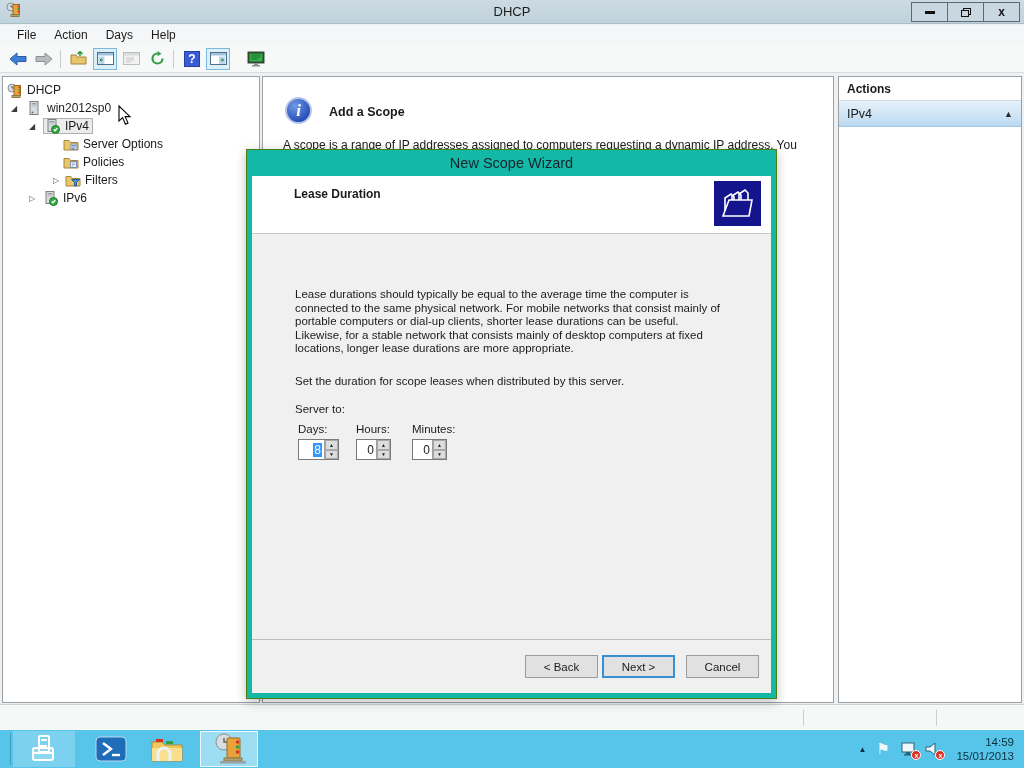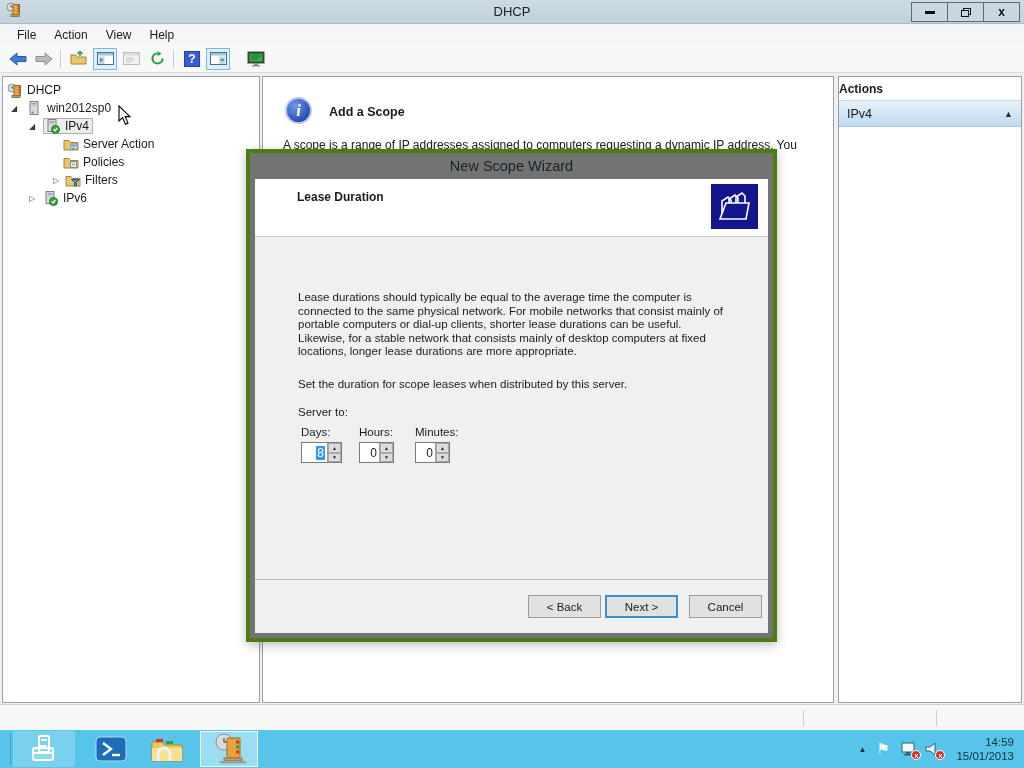--- a/index.html
+++ b/index.html
@@ -151,7 +151,7 @@
 <div class="menubar">
   <span class="menuitem">File</span>
   <span class="menuitem">Action</span>
-  <span class="menuitem">View</span>
+  <span class="menuitem">Days</span>
   <span class="menuitem">Help</span>
 </div>
 

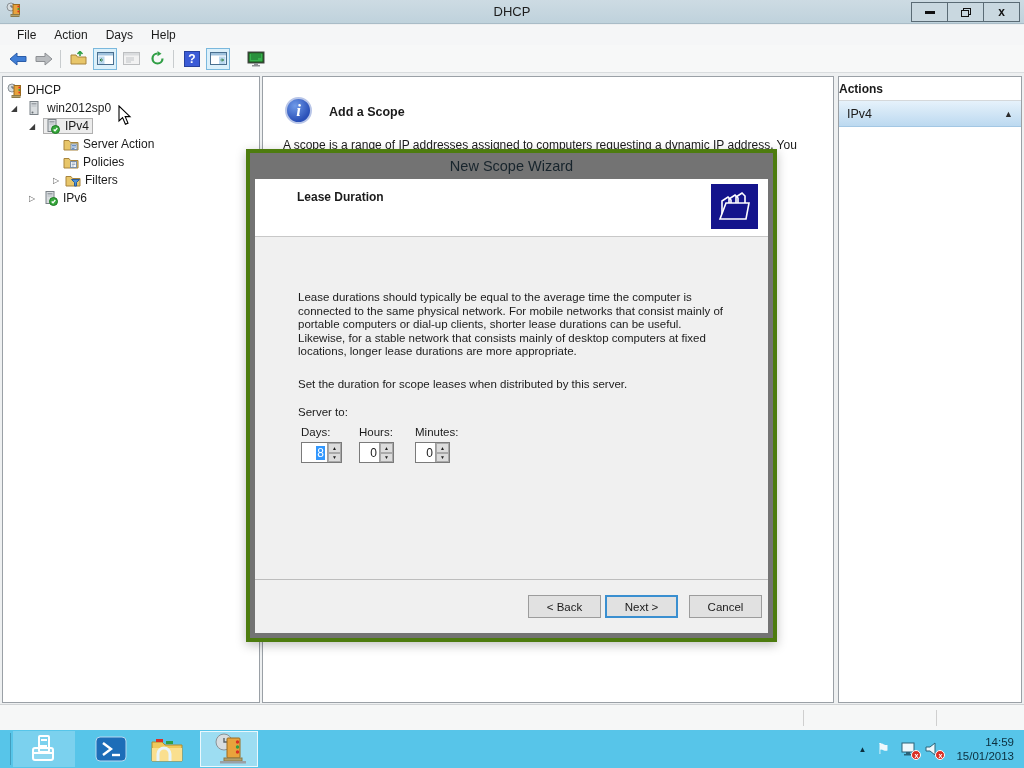--- a/index.html
+++ b/index.html
@@ -56,7 +56,7 @@
 
   
   .act-header { height:24px; border-bottom:1px solid #d5d8da; display:flex; align-items:center;
-    font-weight:bold; font-size:12px; }
+    padding-left:8px; font-weight:bold; font-size:12px; }
   .act-group { height:26px; background:linear-gradient(#e6f2fb,#bcd9f0); border-bottom:1px solid #a3c7e4;
     display:flex; align-items:center; padding:0 8px; font-size:12.5px; }
   .act-group .sp { flex:1; }

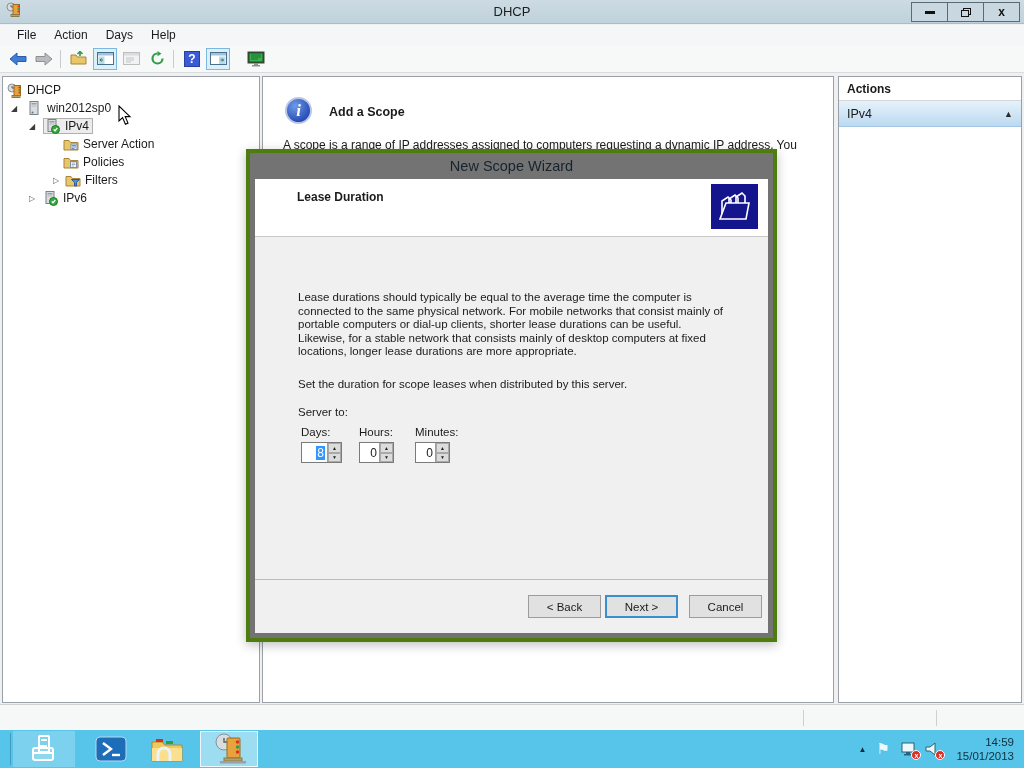--- a/index.html
+++ b/index.html
@@ -270,7 +270,7 @@
           <path d="M9 8.5 h4 M9 10 h4 M9 11.5 h2.5" stroke="#4a78b8" stroke-width="0.8"></path>
         </svg>
     </span>
-    <span class="tlabel">Server Action</span>
+    <span class="tlabel">Server Options</span>
   </div>
 
   <div class="trow" style="top:76px;left:60px">

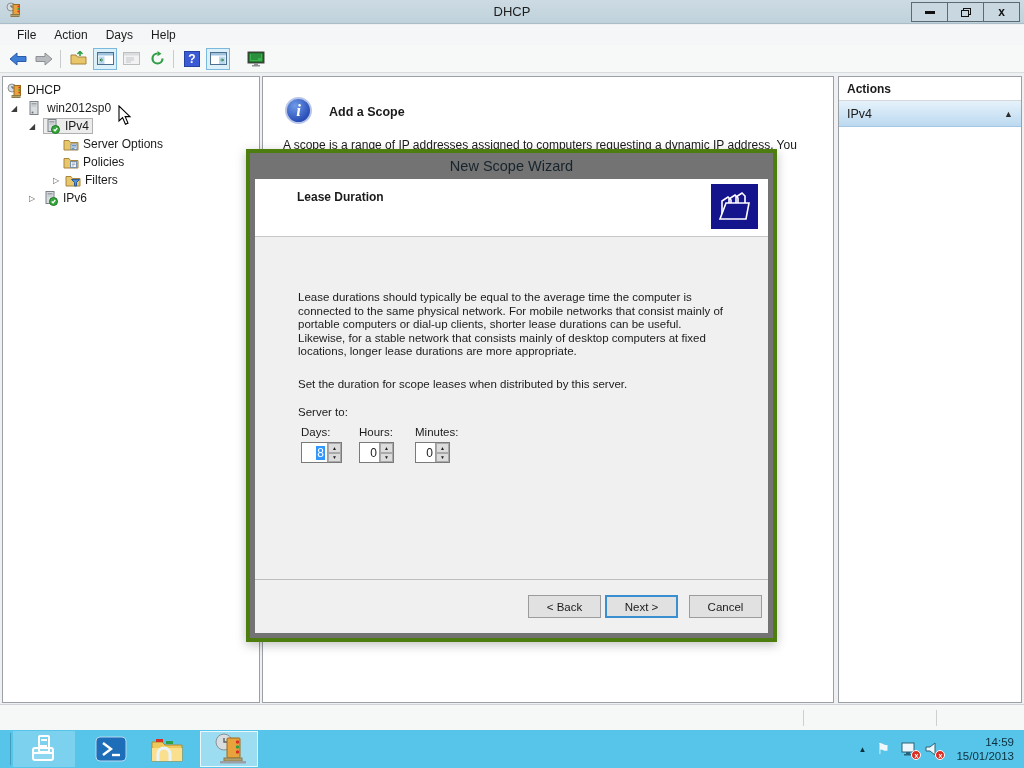--- a/index.html
+++ b/index.html
@@ -70,8 +70,8 @@
   .statusbar .vdiv { position:absolute; top:5px; width:1px; height:16px; background:#cfcfcf; }
 
   
-  .wizard { position:absolute; left:246px; top:149px; width:531px; height:493px;
-    background:#737373; border:4px solid #4d7c0f; box-shadow:0 3px 10px rgba(0,0,0,.25); }
+  .wizard { position:absolute; left:246px; top:149px; width:531px; height:550px;
+    background:#14b8a6; border:1px solid #4d7c0f; box-shadow:0 3px 10px rgba(0,0,0,.25); }
   .wiz-title { height:26px; display:flex; align-items:center; justify-content:center;
     font-size:14.5px; color:#17242c; }
   .wiz-inner { position:absolute; left:5px; right:5px; top:26px; bottom:5px; background:#f0f0f0; }

